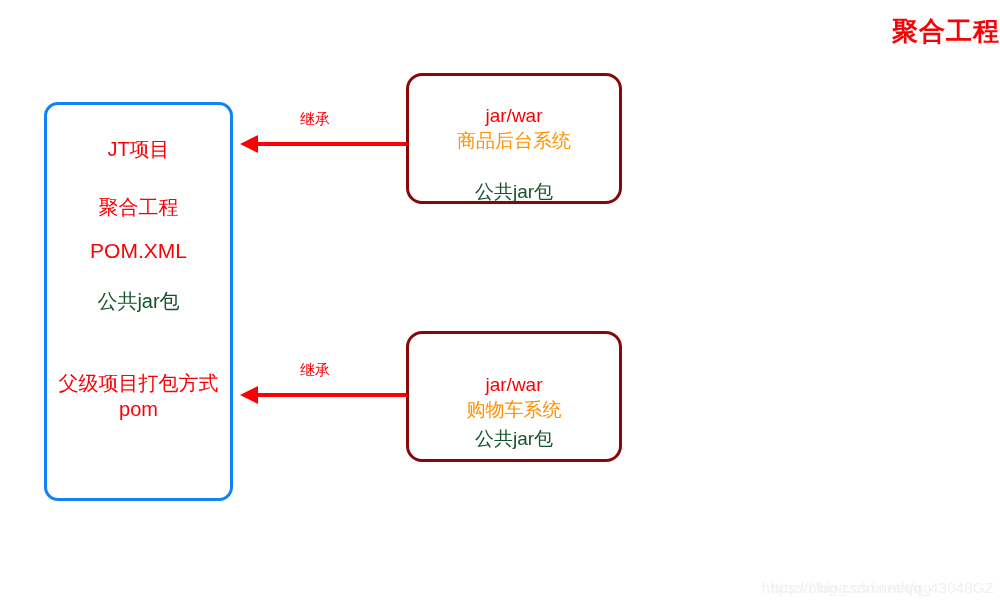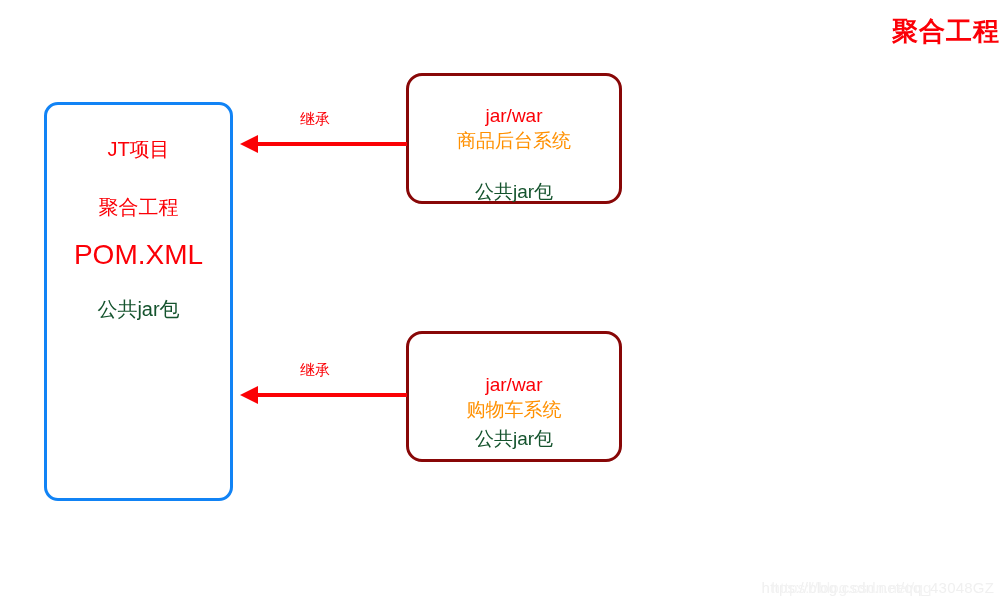--- a/index.html
+++ b/index.html
@@ -82,7 +82,7 @@
   .parent-project .line { font-size: 20px; }
   .parent-project .l-jt      { margin-top: 13px; }
   .parent-project .l-fuji    { margin-top: 35px; }
-  .parent-project .l-pom     { margin-top: 20px; font-size: 28px; }
+  .parent-project .l-pom     { margin-top: 20px; font-size: 21px; }
   .parent-project .l-jar     { margin-top: 27px; font-size: 20px; }
   .parent-project .l-pack    { margin-top: 57px; font-size: 20px; line-height: 1.3; }
 

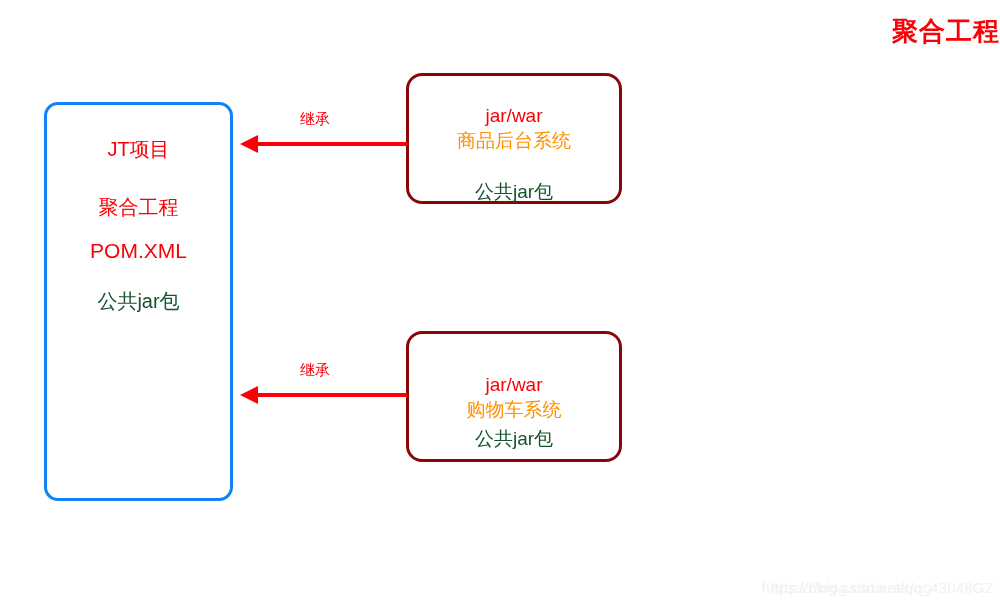--- a/index.html
+++ b/index.html
@@ -168,6 +168,10 @@
     <div class="line t-red l-fuji">聚合工程</div>
     <div class="line t-red l-pom">POM.XML</div>
     <div class="line t-blue l-jar">公共jar包</div>
+    <div class="line t-red l-pack">
+      <span>父级项目打包方式</span><br>
+      <span>pom</span>
+    </div>
   </div>
 
   <div class="node child-box child-top">

